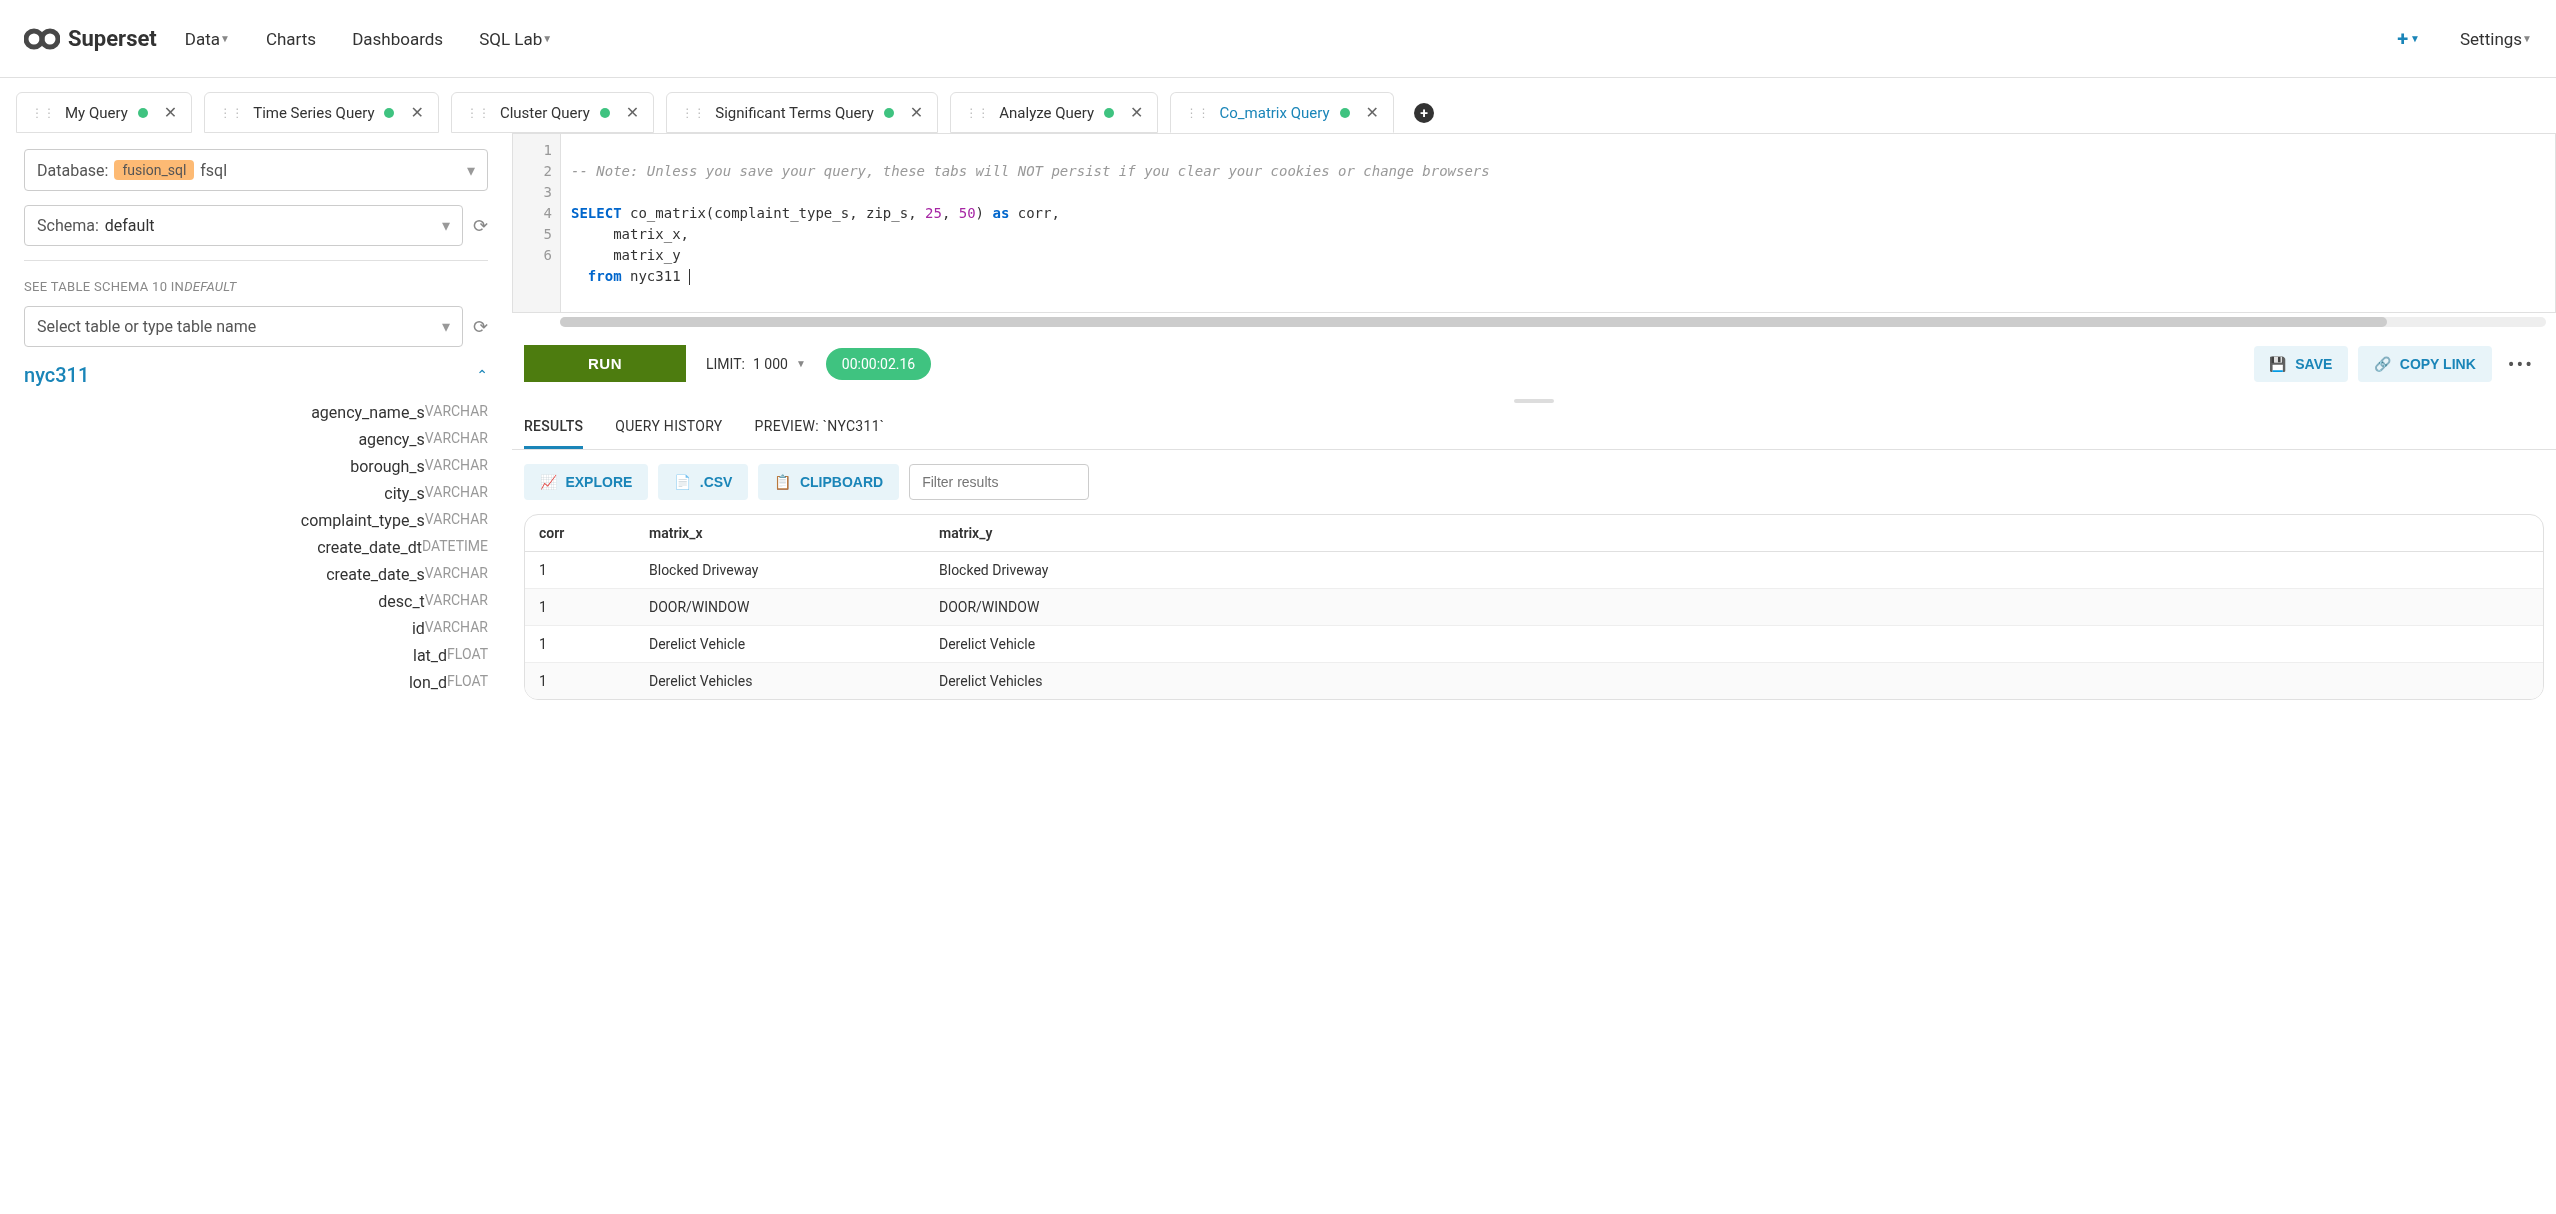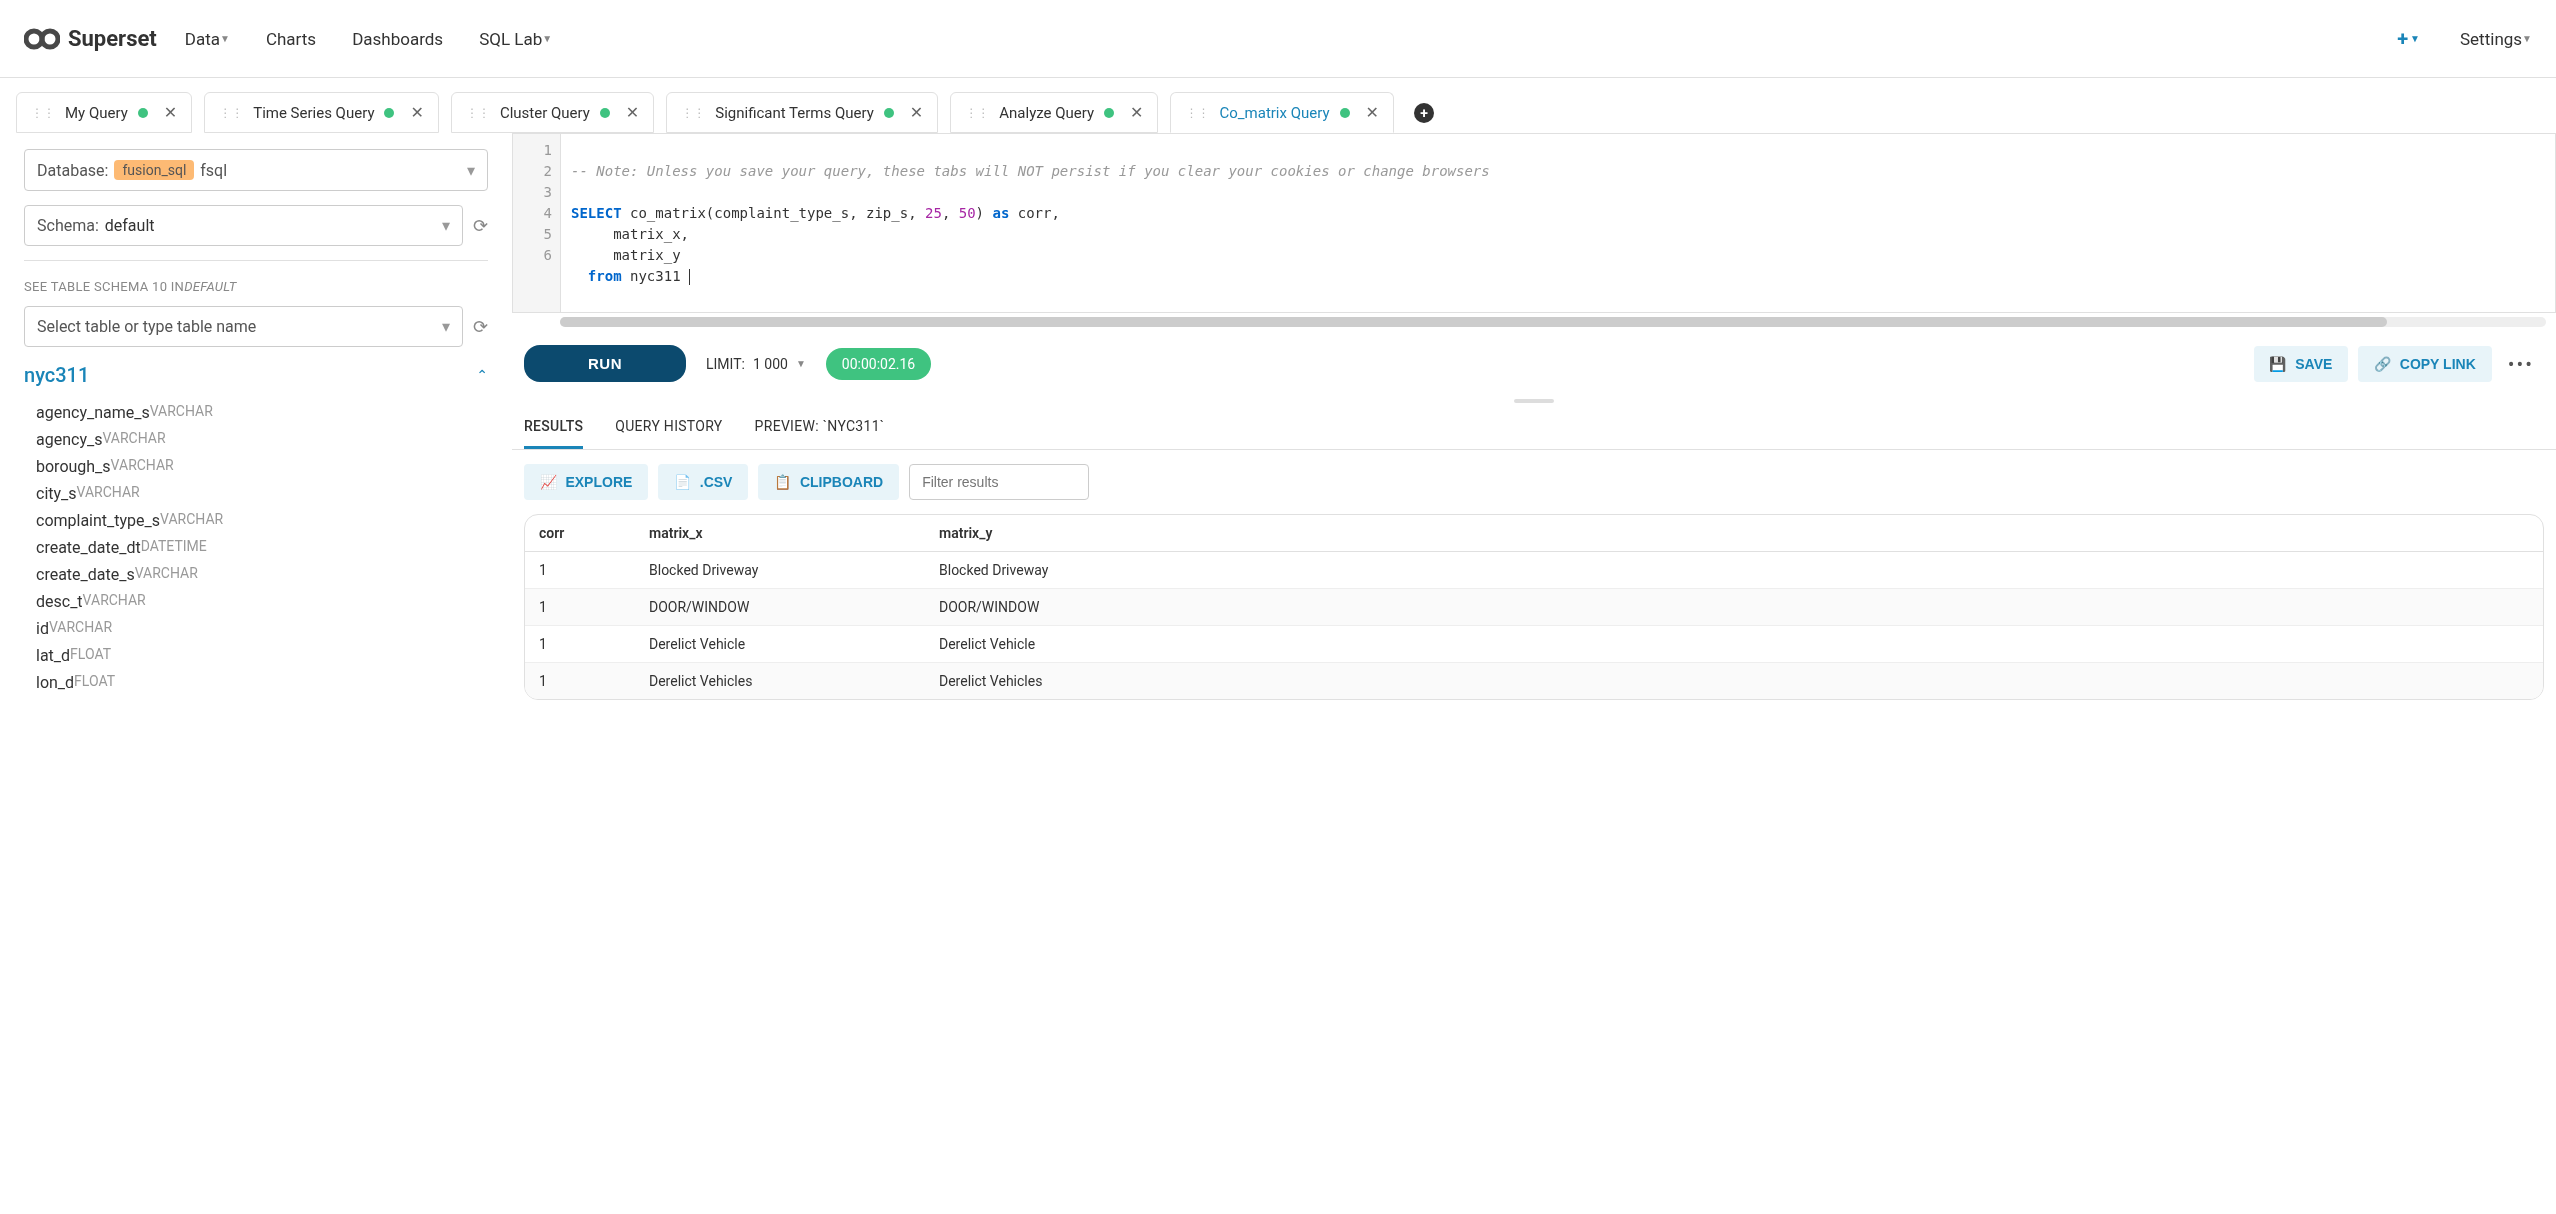--- a/index.html
+++ b/index.html
@@ -54,7 +54,7 @@
 
 
 .run-bar { display: flex; align-items: center; padding: 10px 16px 14px 12px; gap: 20px; }
-.btn-run { background: #0c4a6e; color: #fff; border: none; padding: 10px 64px; font-size: 15px; font-weight: 600; border-radius: 16px; cursor: pointer; letter-spacing: 0.5px; }
+.btn-run { background: #4d7c0f; color: #fff; border: none; padding: 10px 64px; font-size: 15px; font-weight: 600; border-radius: 0; cursor: pointer; letter-spacing: 0.5px; }
 .limit { font-size: 14px; display: flex; align-items: center; gap: 8px; }
 .timer { background: #3fc380; color: #fff; padding: 8px 16px; border-radius: 18px; font-size: 14px; text-align: center; }
 .run-right { margin-left: auto; display: flex; align-items: center; gap: 10px; }

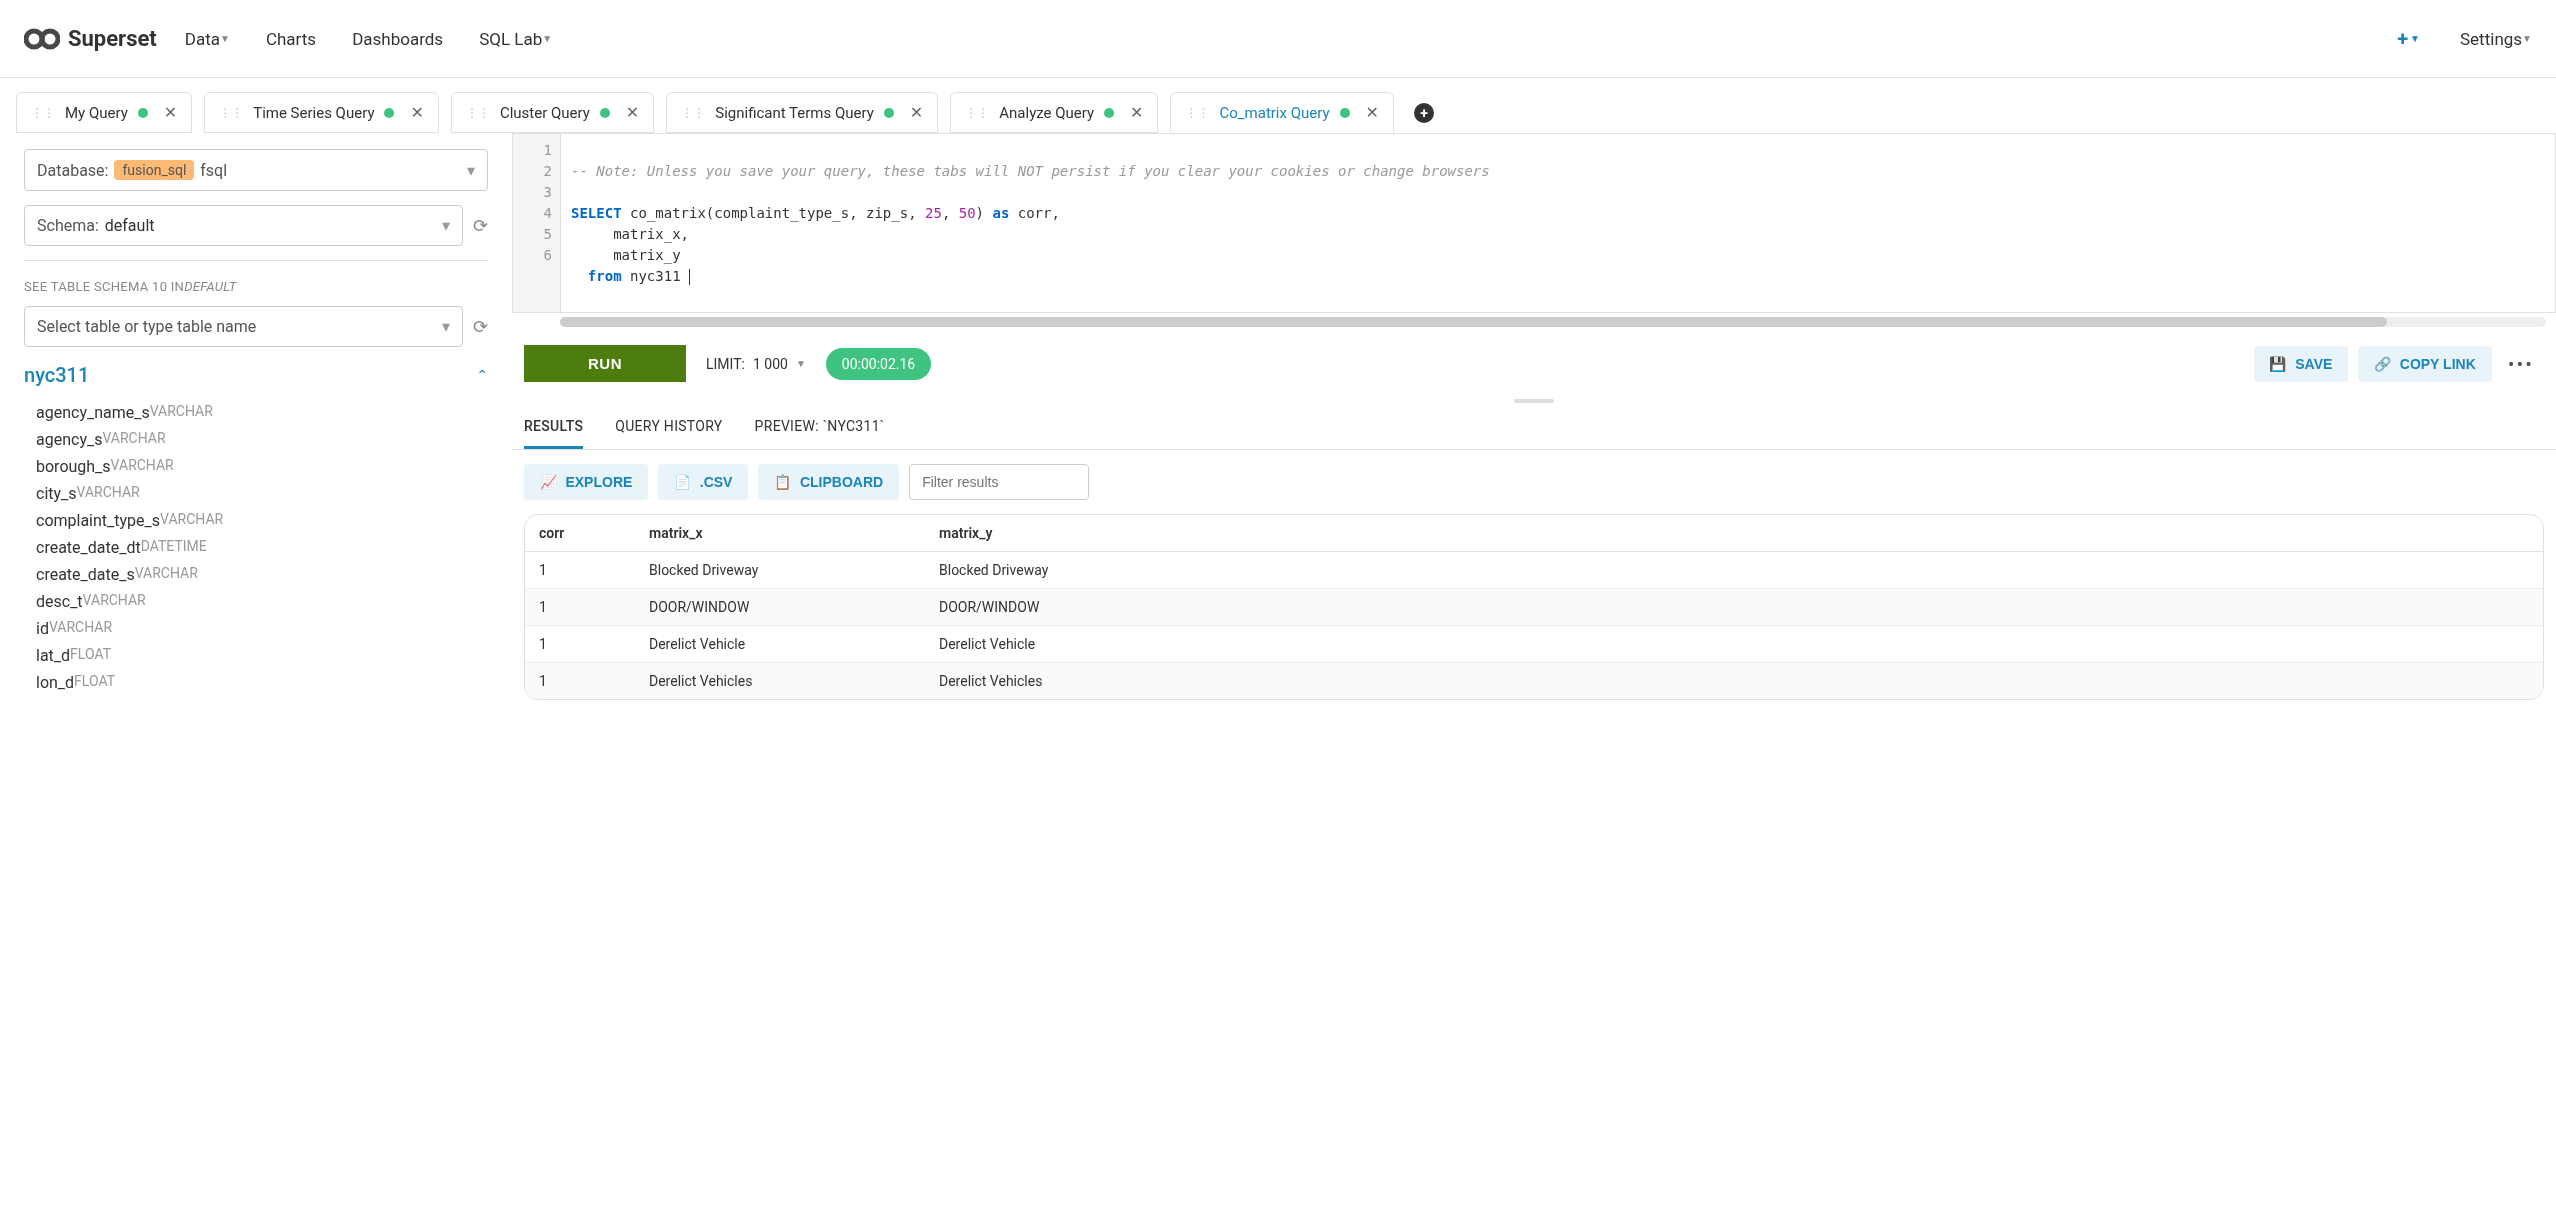--- a/index.html
+++ b/index.html
@@ -39,7 +39,7 @@
 .sel-row .sel { margin-bottom: 0; flex: 1; }
 .refresh-icon { color: #888; cursor: pointer; font-size: 18px; }
 .table-title { color: #1a85b8; font-size: 20px; font-weight: 500; display: flex; align-items: center; justify-content: space-between; margin-top: 16px; margin-bottom: 12px; cursor: pointer; }
-.col-row { display: flex; justify-content: flex-start; padding: 4px 0 4px 12px; font-size: 16px; }
+.col-row { display: flex; justify-content: flex-end; padding: 4px 0 4px 12px; font-size: 16px; }
 .col-type { color: #999; font-size: 14px; }
 
 

